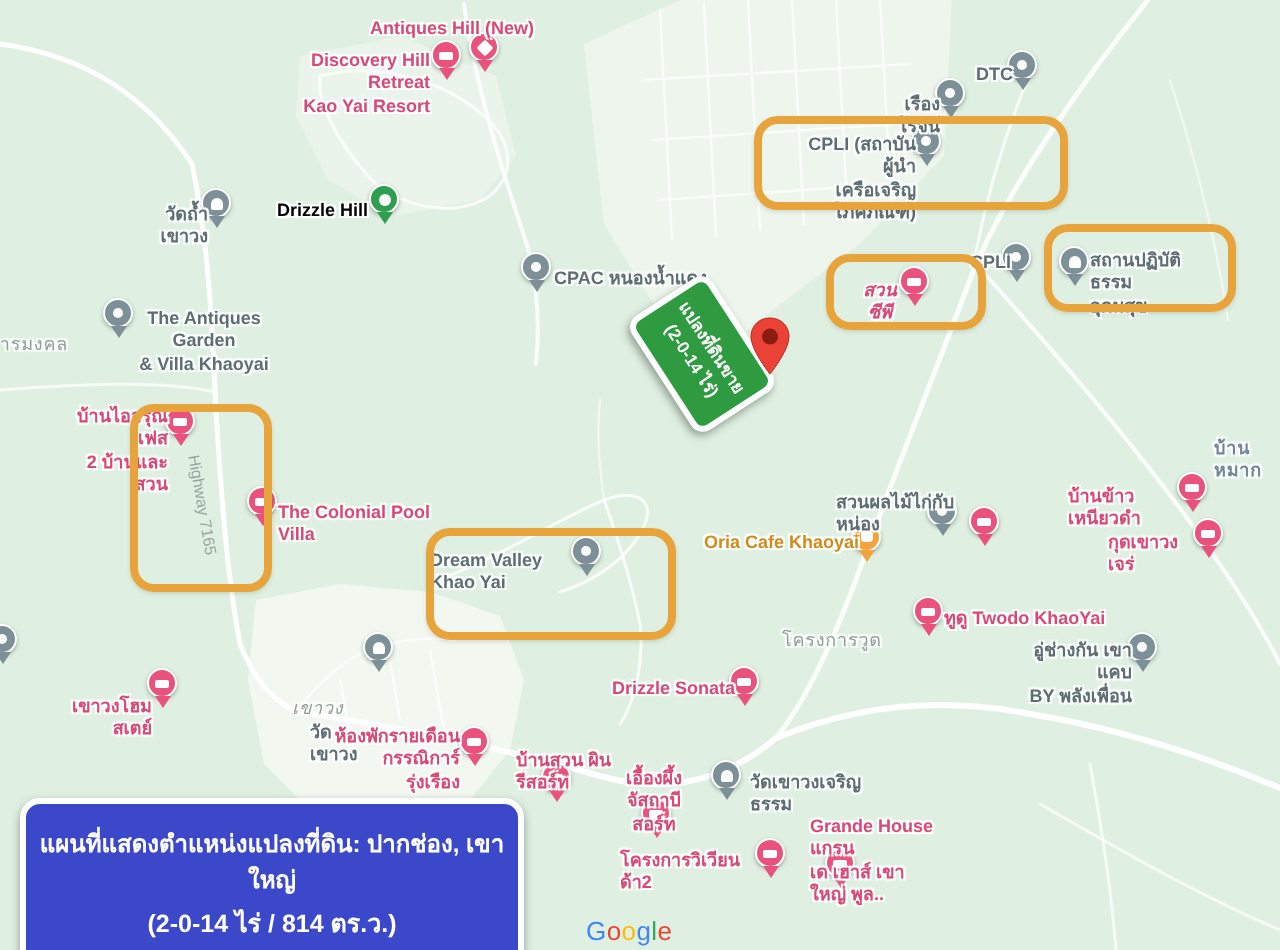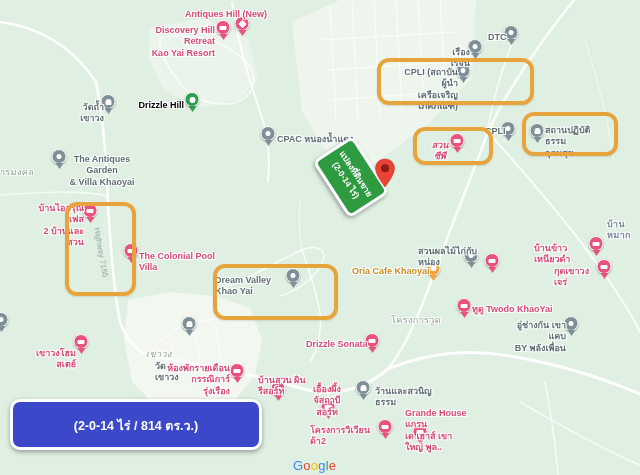--- a/index.html
+++ b/index.html
@@ -294,7 +294,7 @@
         </div>
         <div class="tail"></div>
       </div>
-      <div class="maplabel lbl-gray" style="left: 375px; top: 386px; width: 64px; text-align: left;">วัานและสวนิญธรรม</div>
+      <div class="maplabel lbl-gray" style="left: 375px; top: 386px; width: 64px; text-align: left;">วัดเขาวงเจริญธรรม</div>
       <div class="pin pink" style="left: 385px; top: 439px;">
         <div class="head">
           <div class="ic lodging"></div>

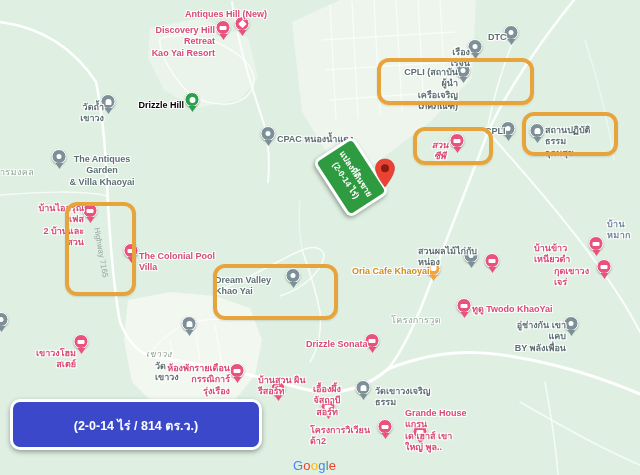--- a/index.html
+++ b/index.html
@@ -333,6 +333,7 @@
   </svg>
 
   <div id="banner">
+    <div class="l1">แผนที่แสดงตำแหน่งแปลงที่ดิน: ปากช่อง, เขาใหญ่</div>
     <div class="l2">(2-0-14 ไร่ / 814 ตร.ว.)</div>
   </div>
 

